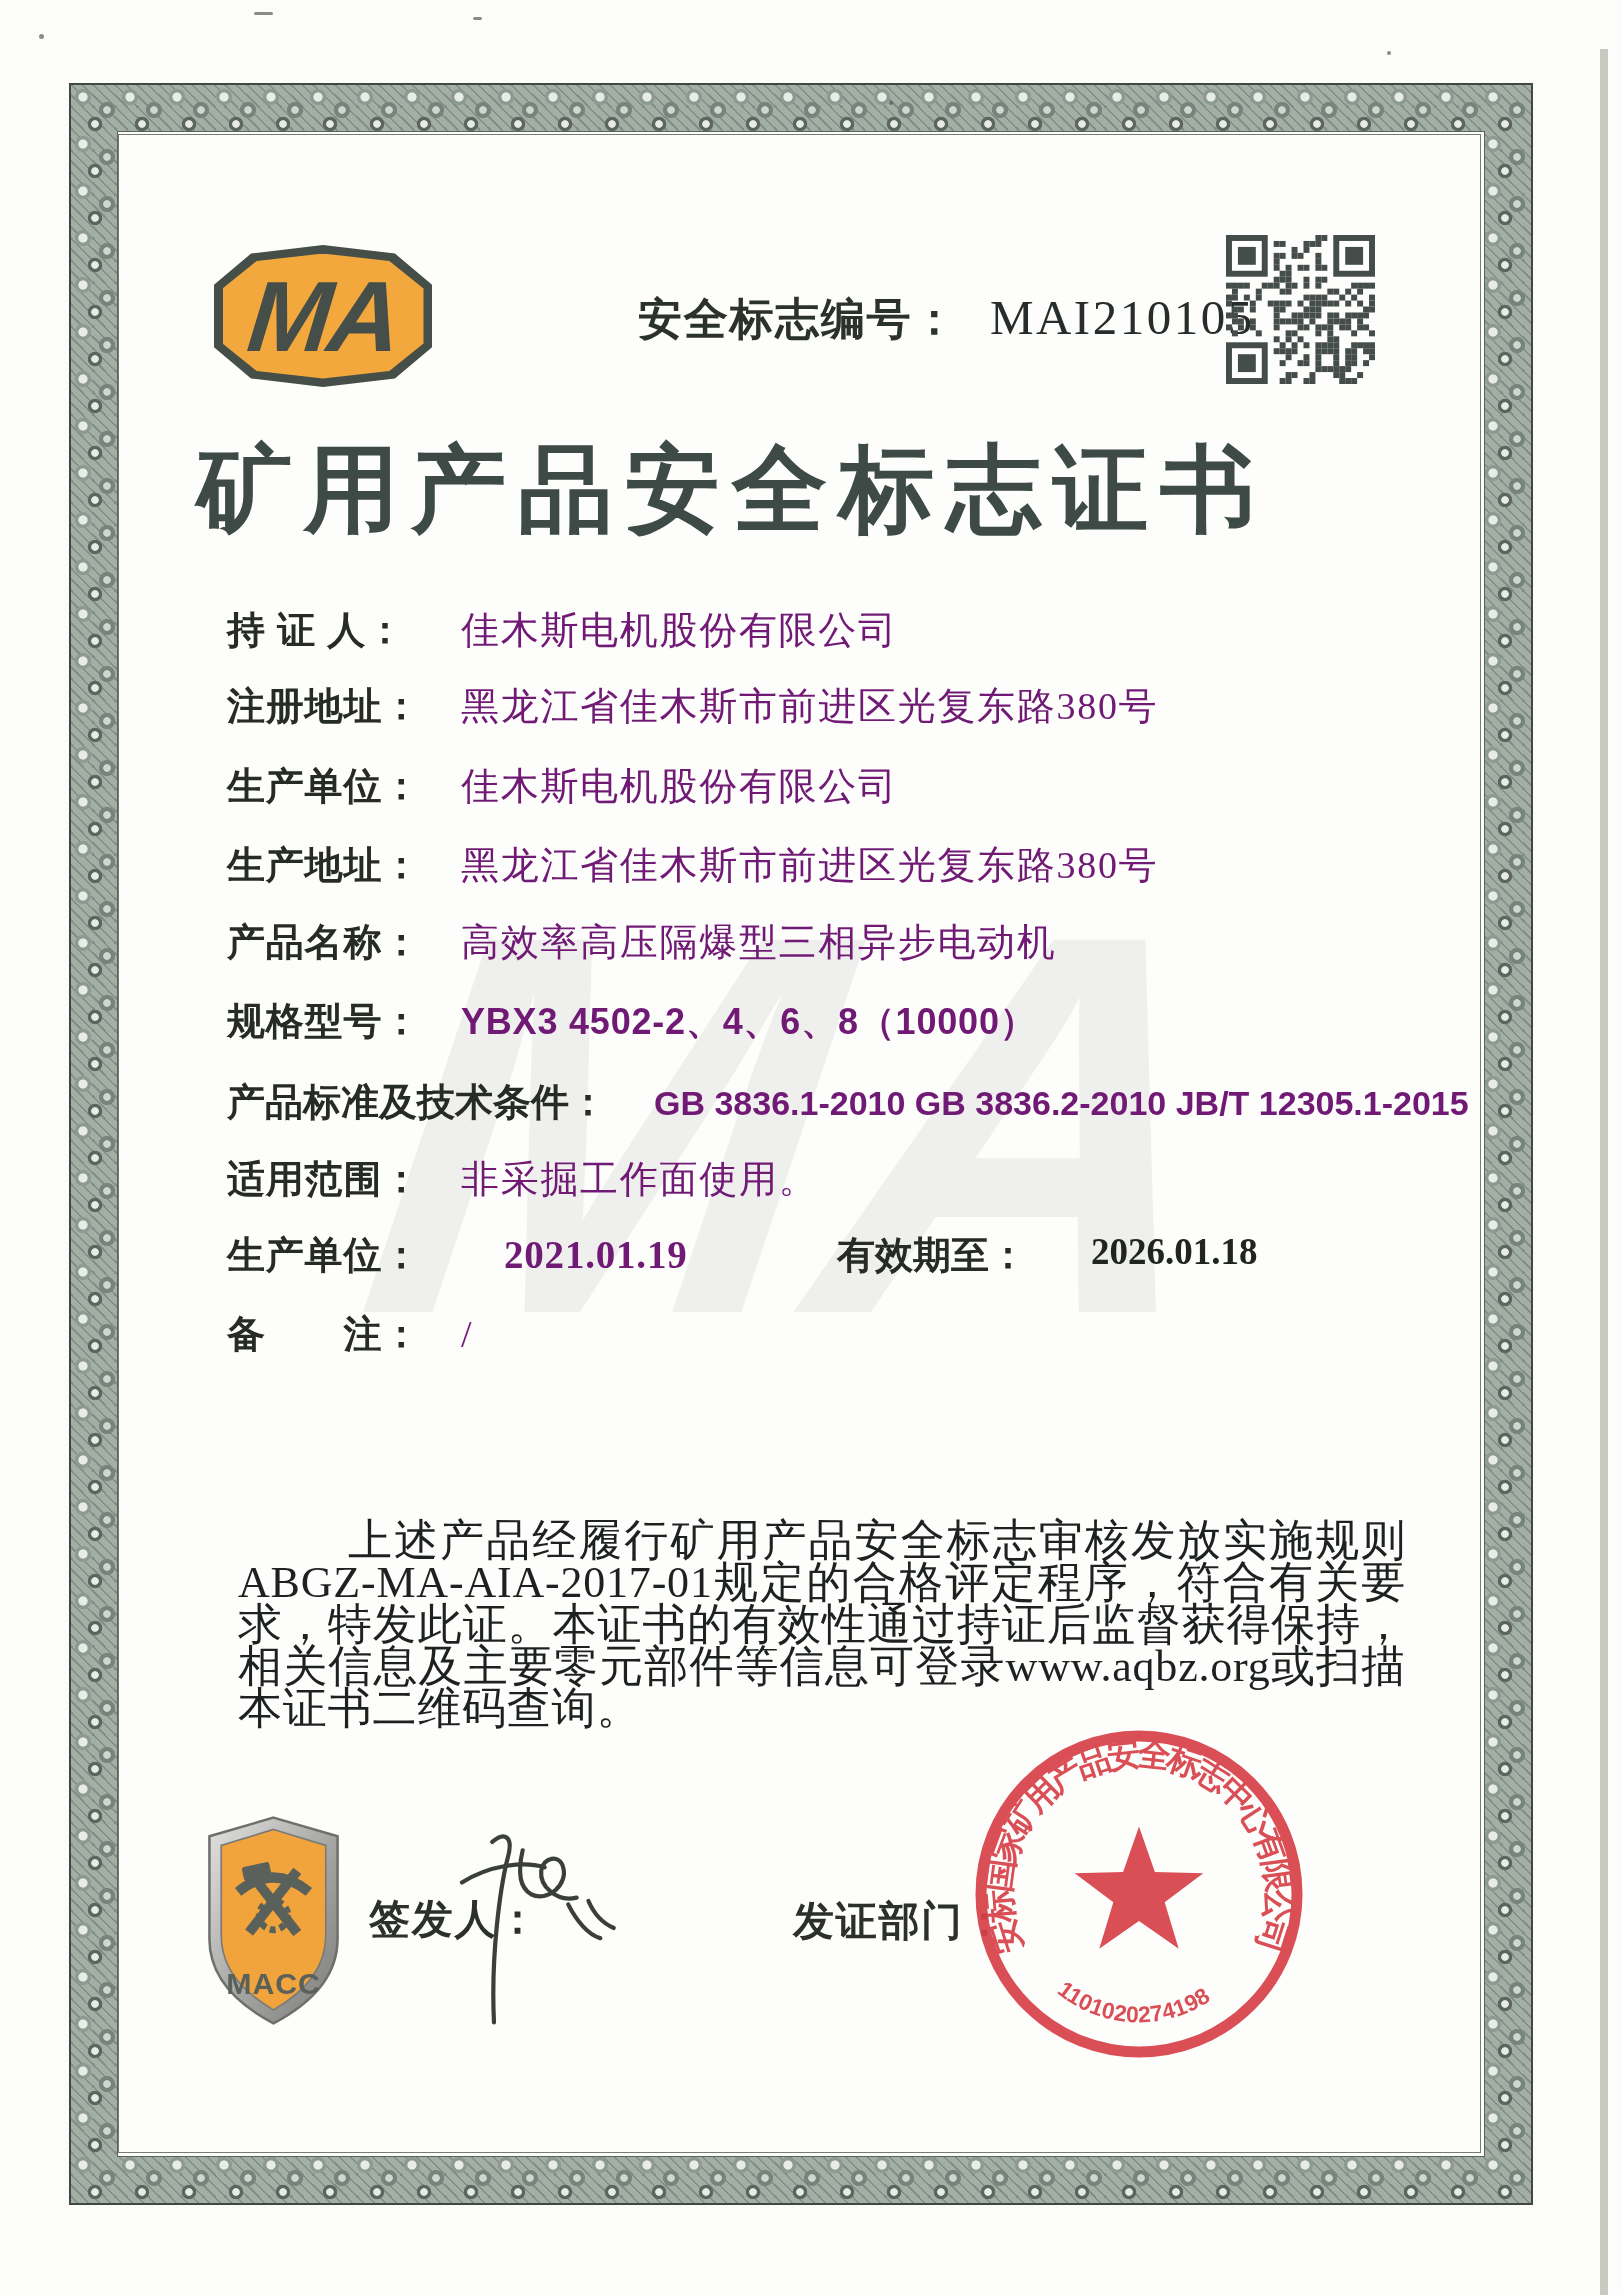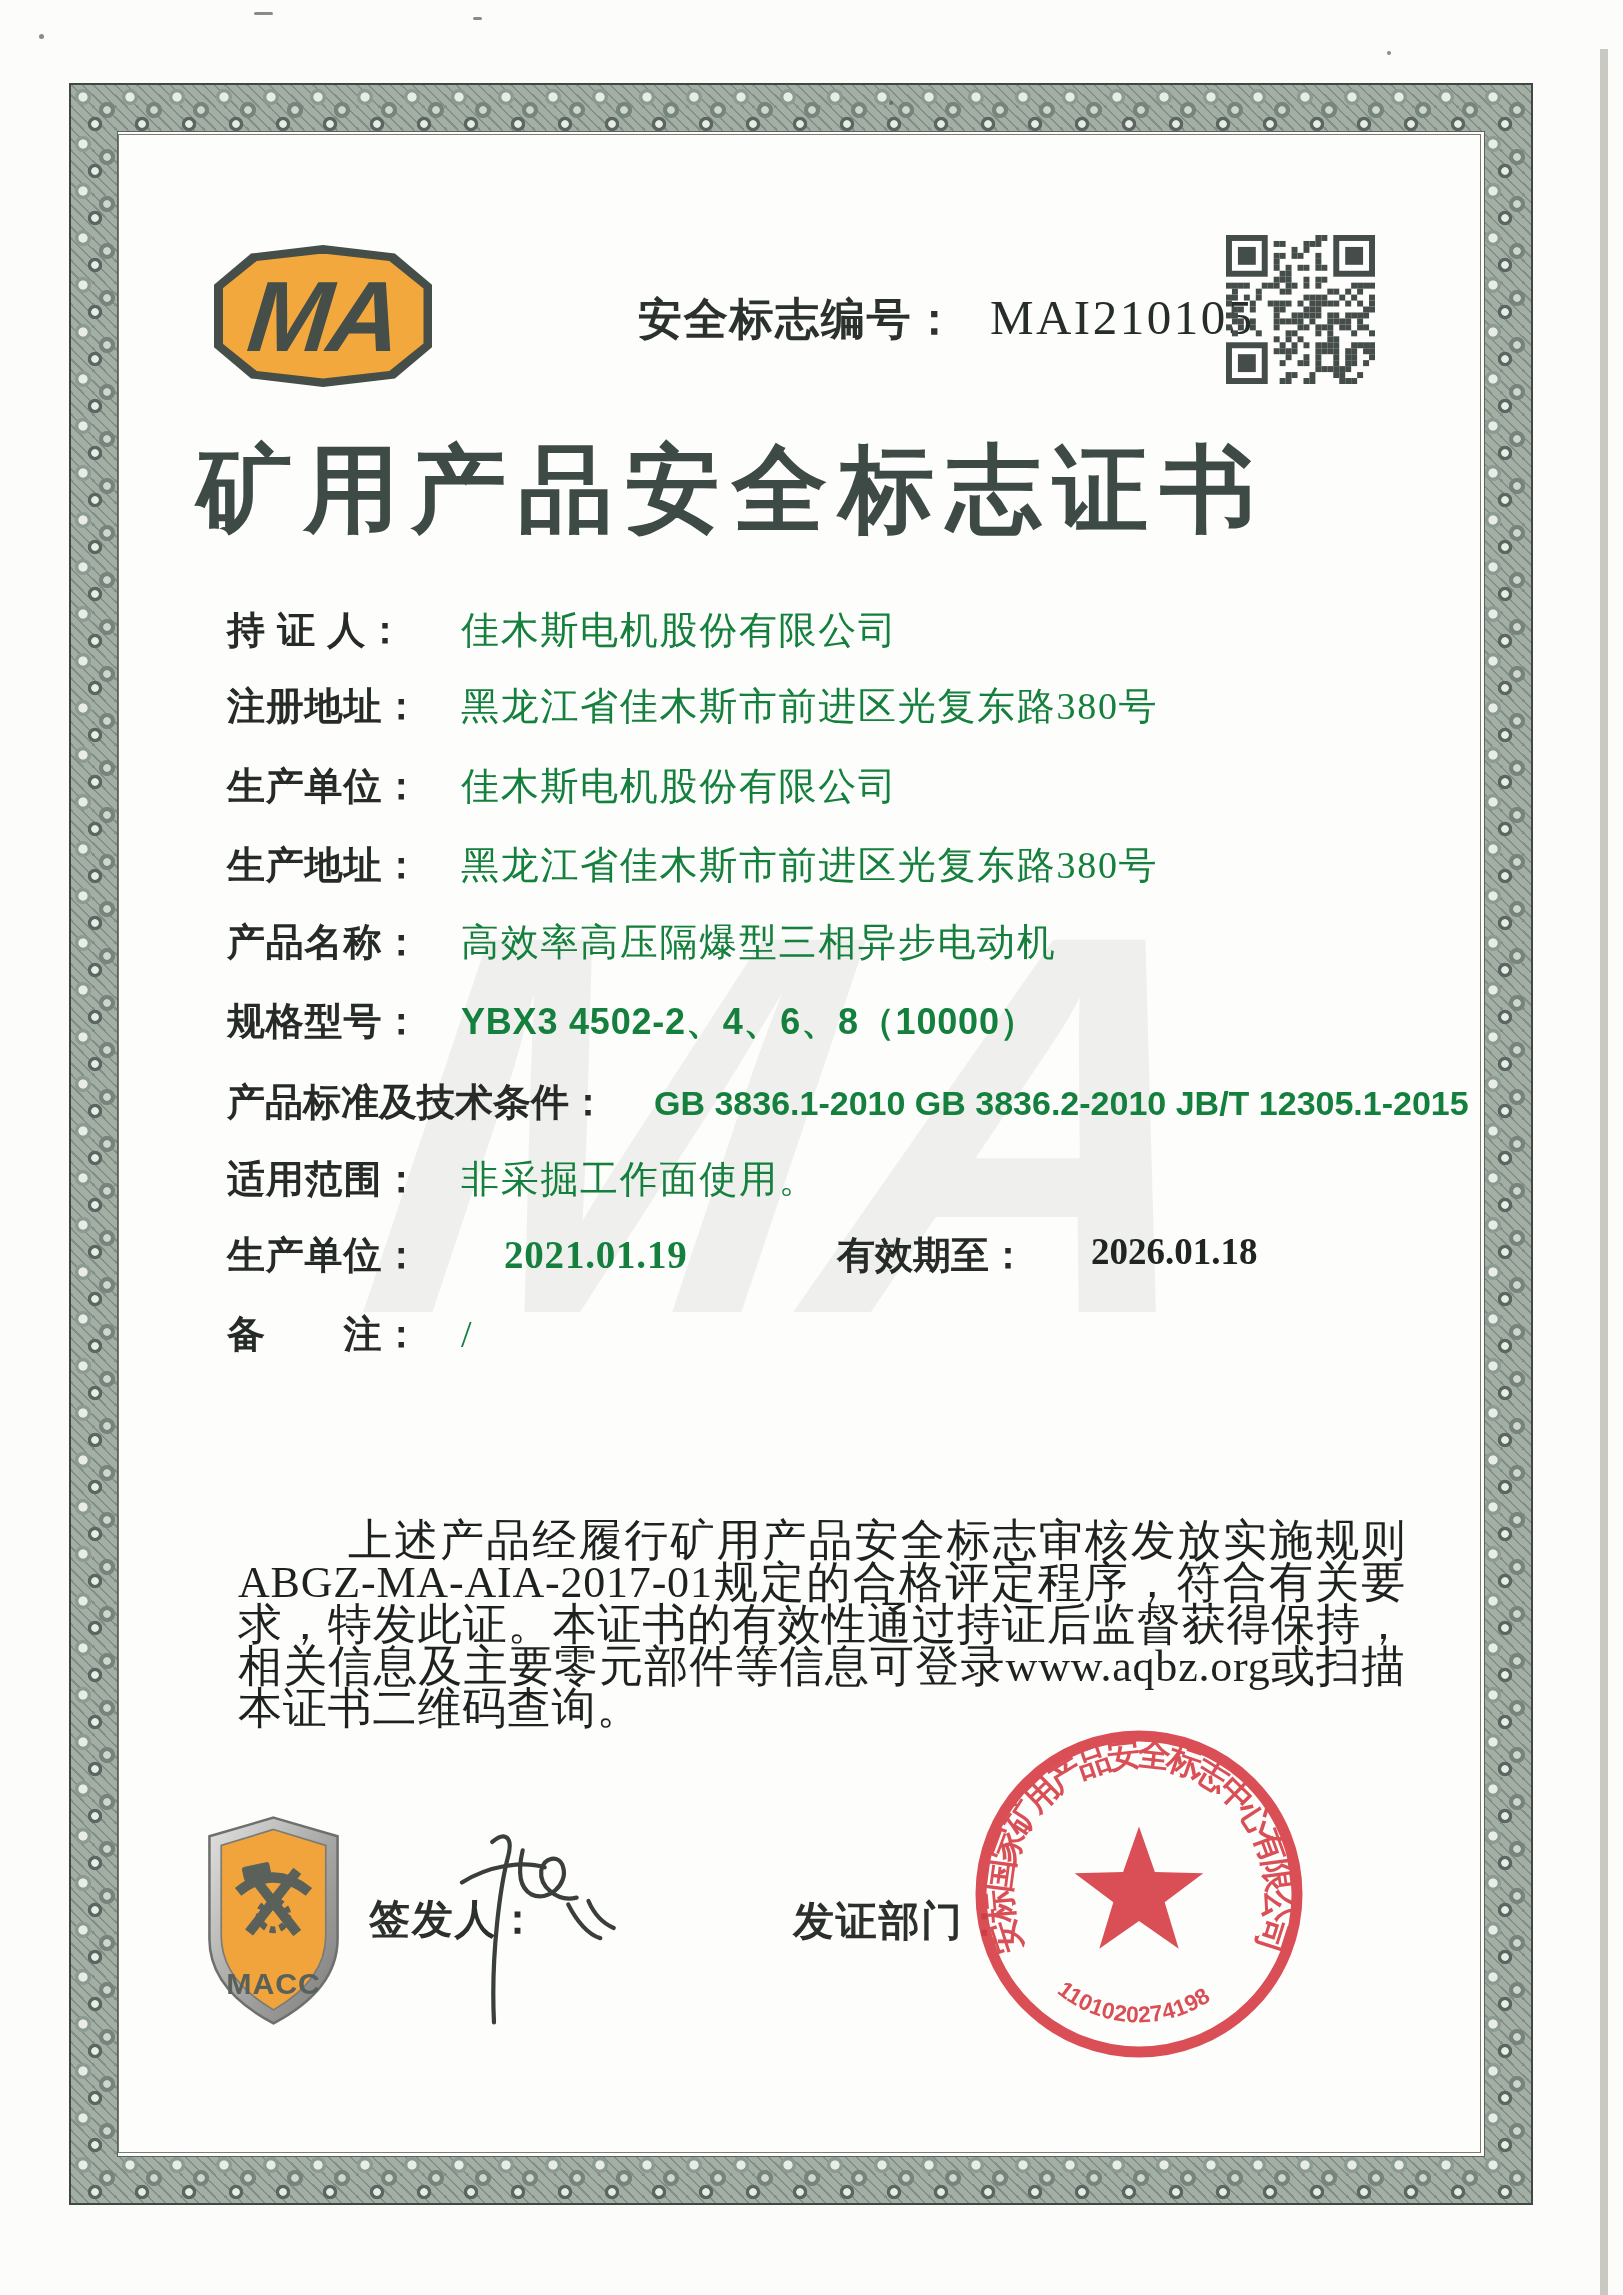--- a/index.html
+++ b/index.html
@@ -69,7 +69,7 @@
   .row{position:absolute;left:227px;white-space:nowrap;}
   .flabel{display:inline-block;width:234px;font-weight:700;font-size:38px;color:#262b28;letter-spacing:0.8px;vertical-align:baseline;}
   .flabel.wide{width:427px;letter-spacing:0;}
-  .fvalue{font-family:"Liberation Serif","DejaVu Serif",serif;font-size:38px;color:#15803d;letter-spacing:1.7px;}
+  .fvalue{font-family:"Liberation Serif","DejaVu Serif",serif;font-size:38px;color:#701a75;letter-spacing:1.7px;}
   .fvalue.num{font-family:Liberation Sans, sans-serif;font-weight:600;font-size:36px;letter-spacing:0.8px;}
   .fvalue.std{font-family:"Liberation Sans","DejaVu Sans",sans-serif;font-weight:600;font-size:34px;letter-spacing:0;}
   .pair2-label{position:absolute;left:610px;top:0;font-weight:700;font-size:38px;color:#262b28;}

